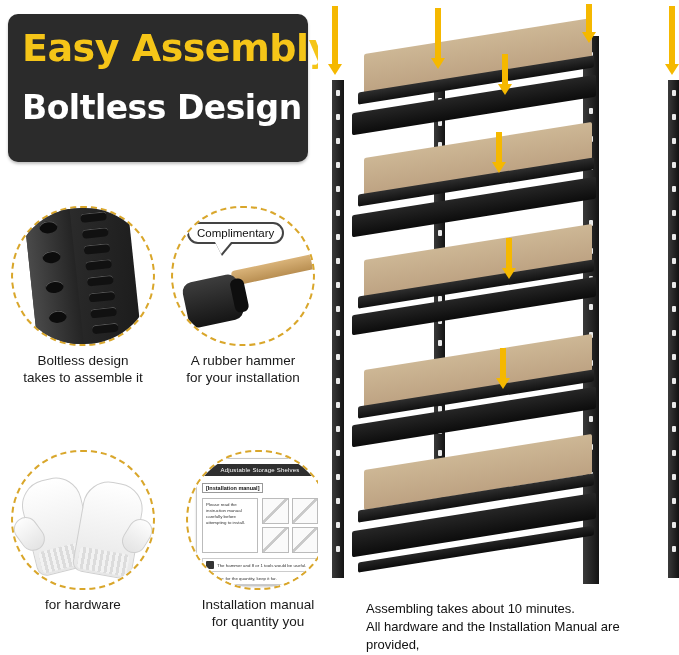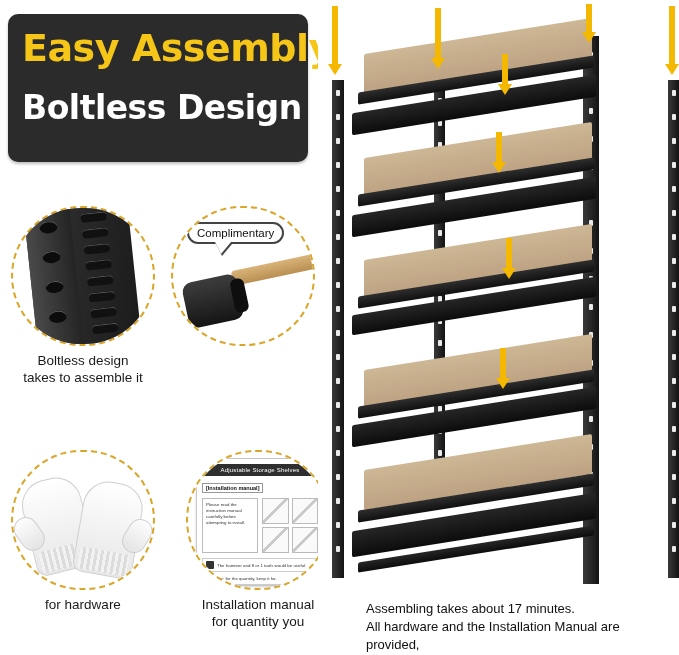--- a/index.html
+++ b/index.html
@@ -394,6 +394,7 @@
       <div class="bubble">Complimentary</div>
     </div>
     <div class="caption">
+      <div>A rubber hammer</div>
     </div>
   </div>
 

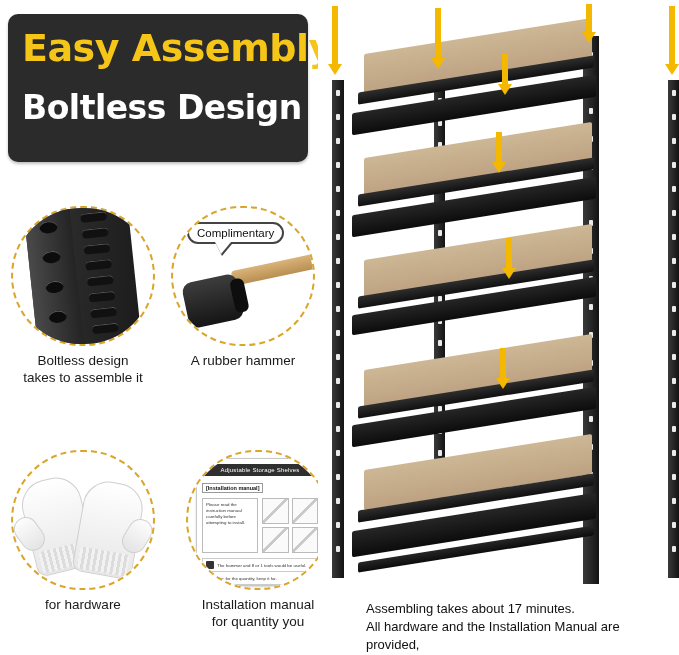--- a/index.html
+++ b/index.html
@@ -395,6 +395,7 @@
     </div>
     <div class="caption">
       <div>A rubber hammer</div>
+      <div>for your installation</div>
     </div>
   </div>
 

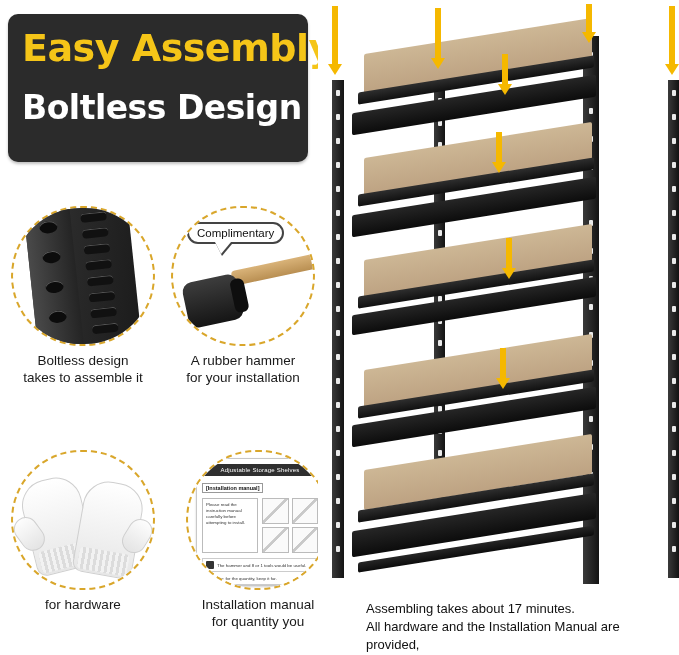--- a/index.html
+++ b/index.html
@@ -594,7 +594,7 @@
   </div>
 
   <div class="bottom-text">
-    <div>Assembling takes about 17 minutes.</div>
+    <div>Assembling takes about 10 minutes.</div>
     <div>All hardware and the Installation Manual are provided,</div>
     <div>including the rubber hammer and Install gloves.</div>
   </div>

